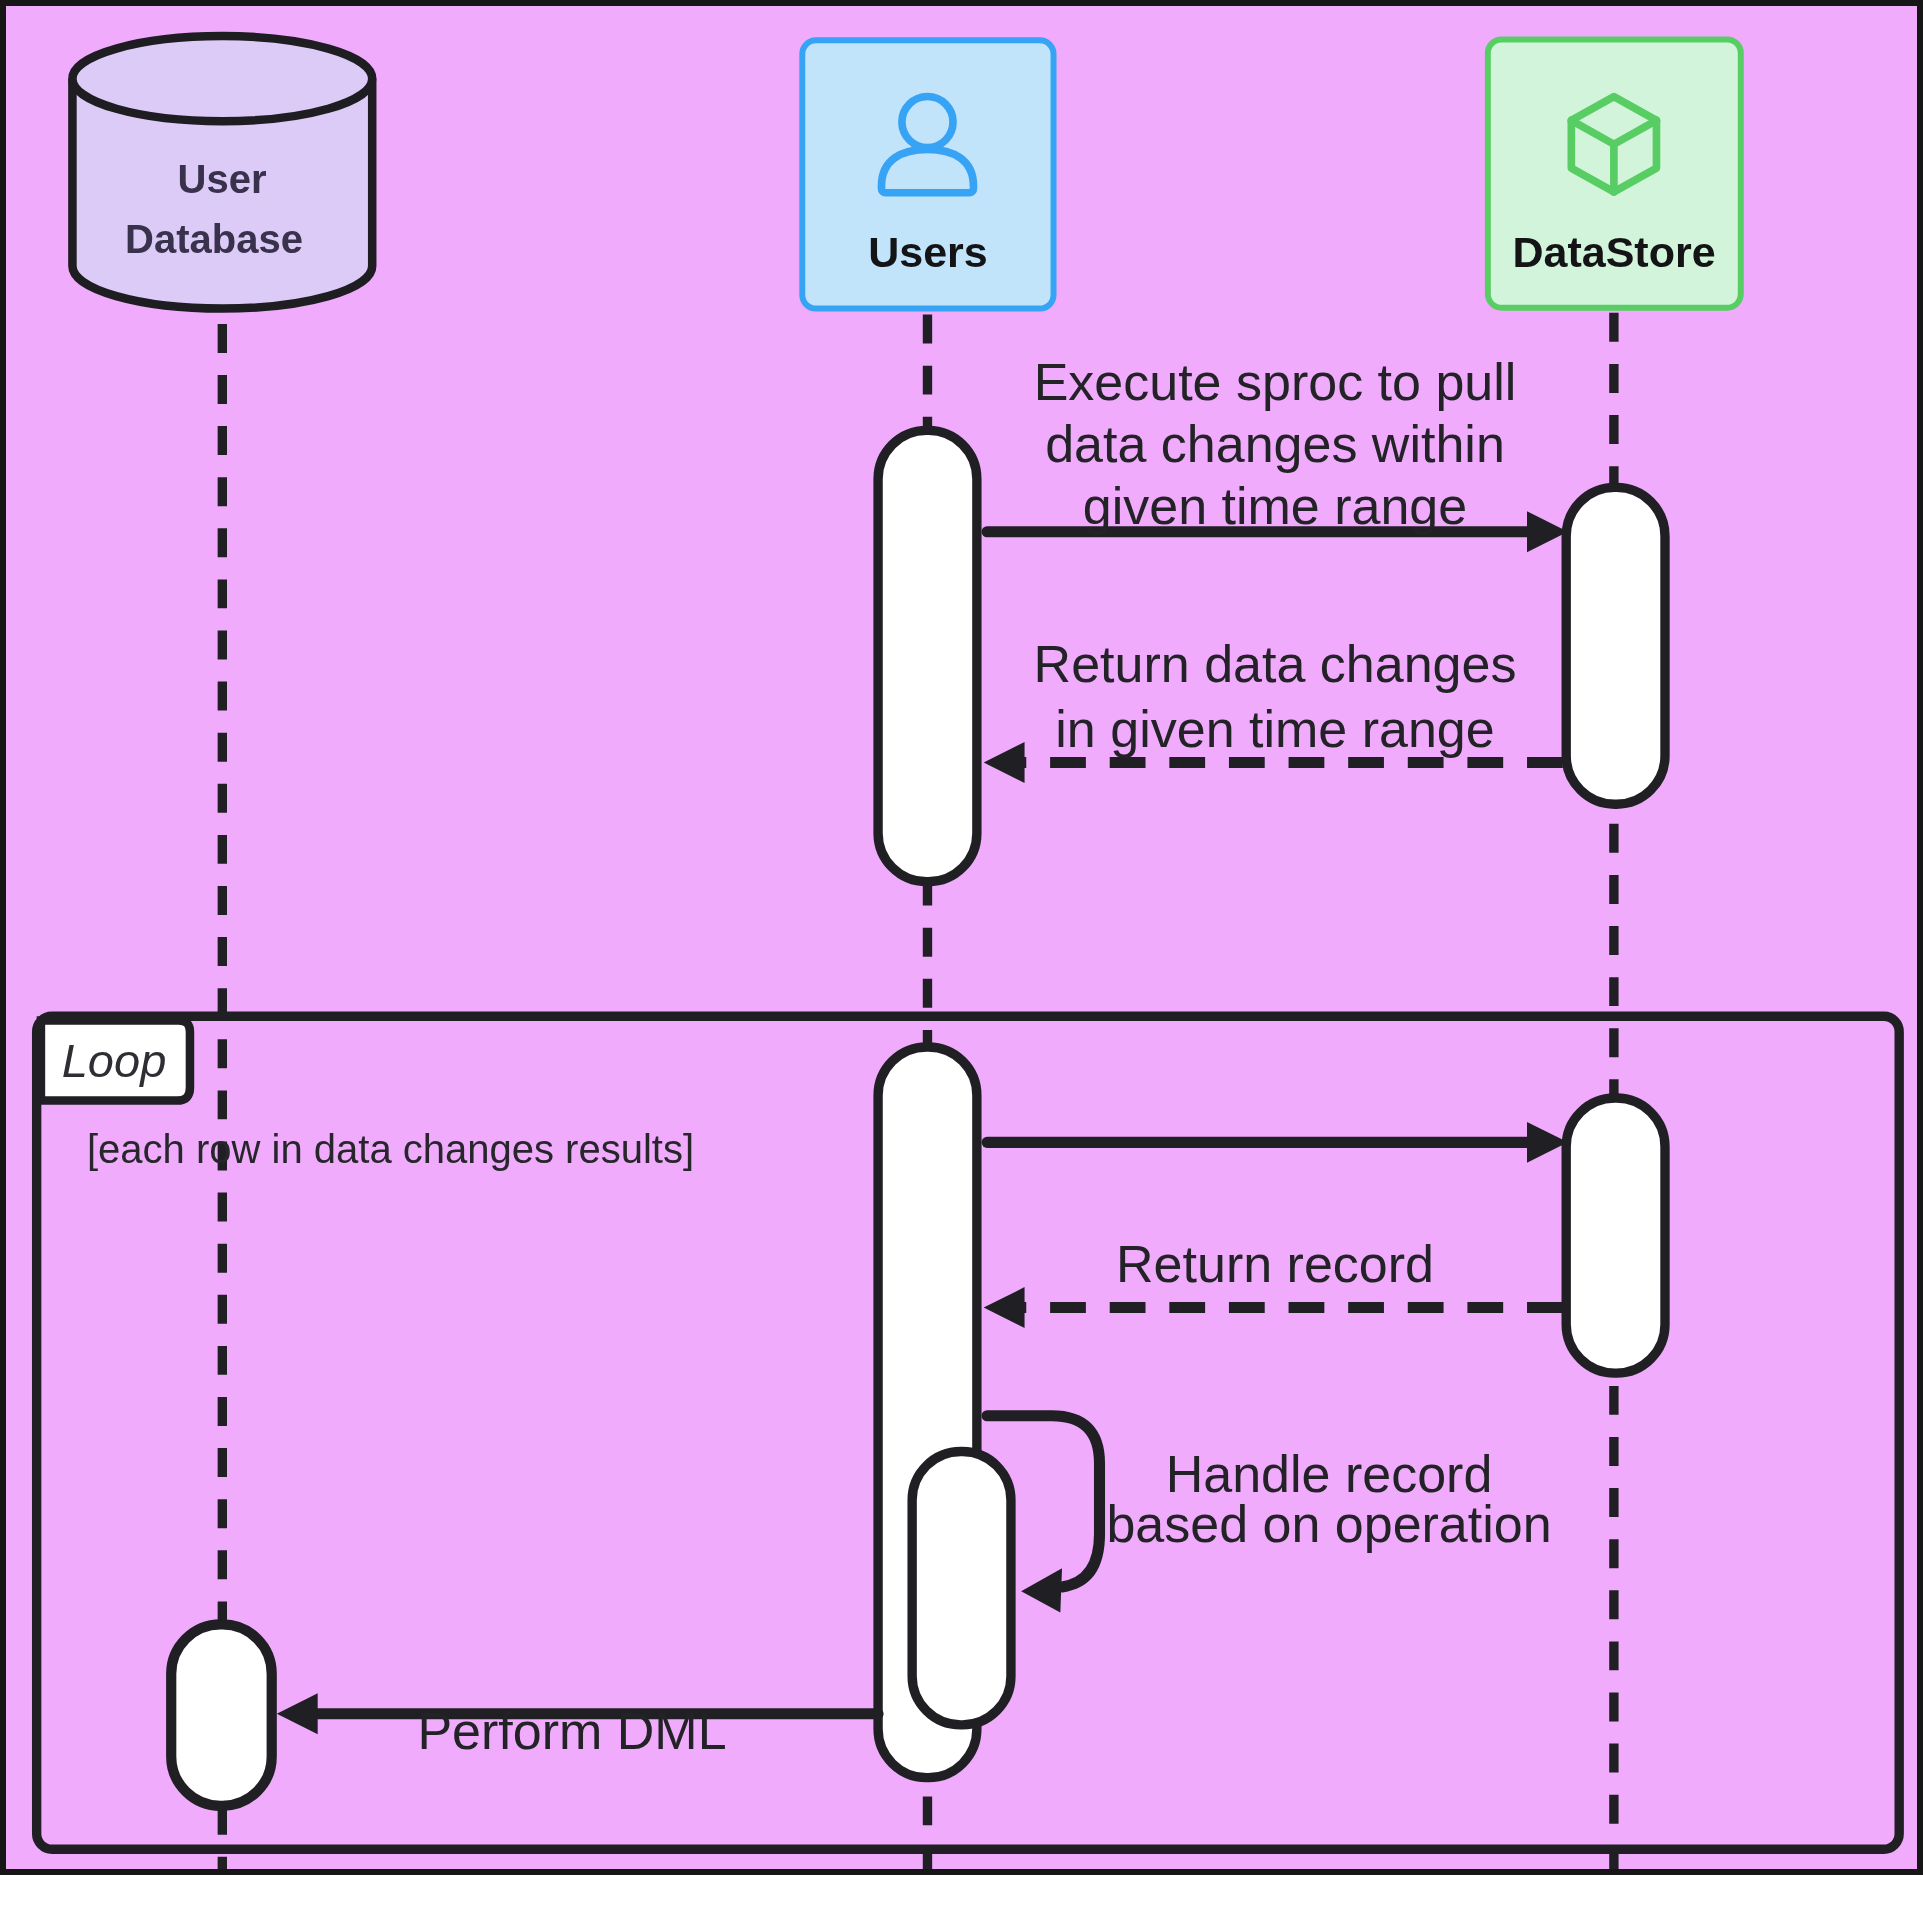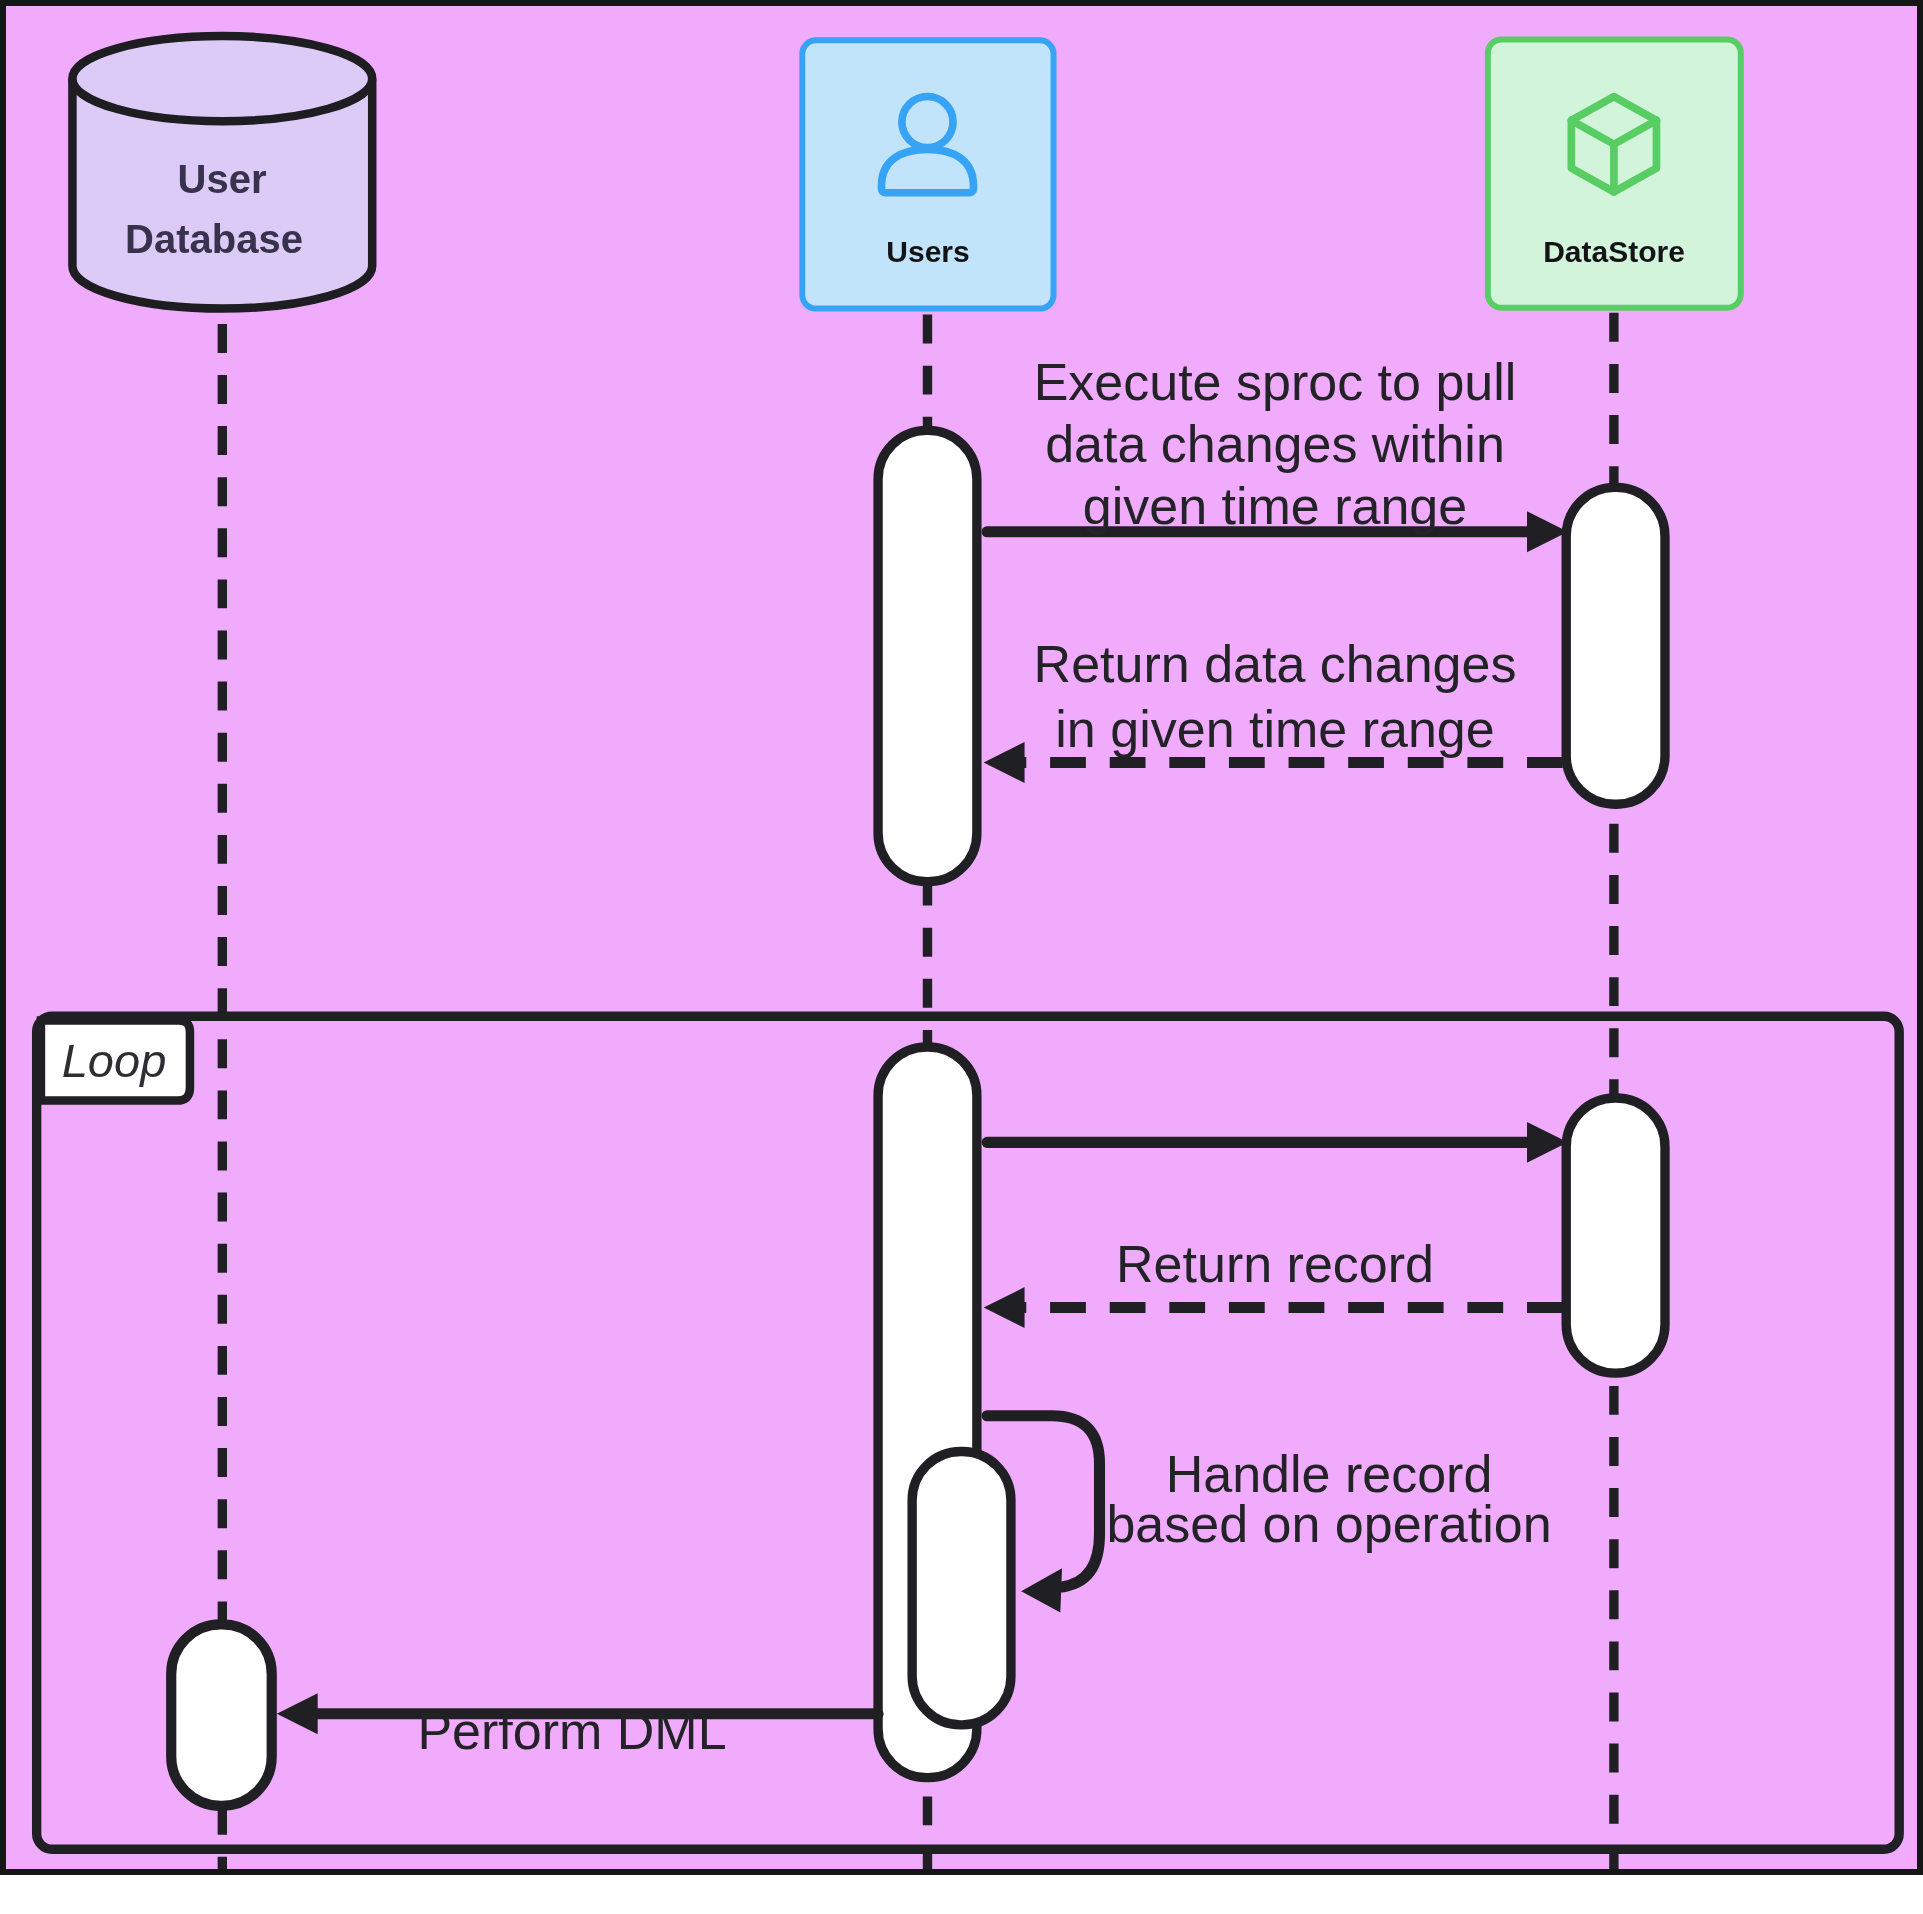--- a/index.html
+++ b/index.html
@@ -22,7 +22,7 @@
     line-height:1;
     transform:translate(-50%,-50%);
   }
-  .actor-lbl{font-weight:700;font-size:30px;color:#141416;}
+  .actor-lbl{font-weight:700;font-size:43px;color:#141416;}
   .cyl-lbl{font-weight:700;font-size:40px;color:#38324d;}
   .guard-lbl{transform:translate(0,-50%);font-size:40px;color:#27272b;}
   .loop-lbl{font-size:47px;color:#2e2e33;font-style:italic;}

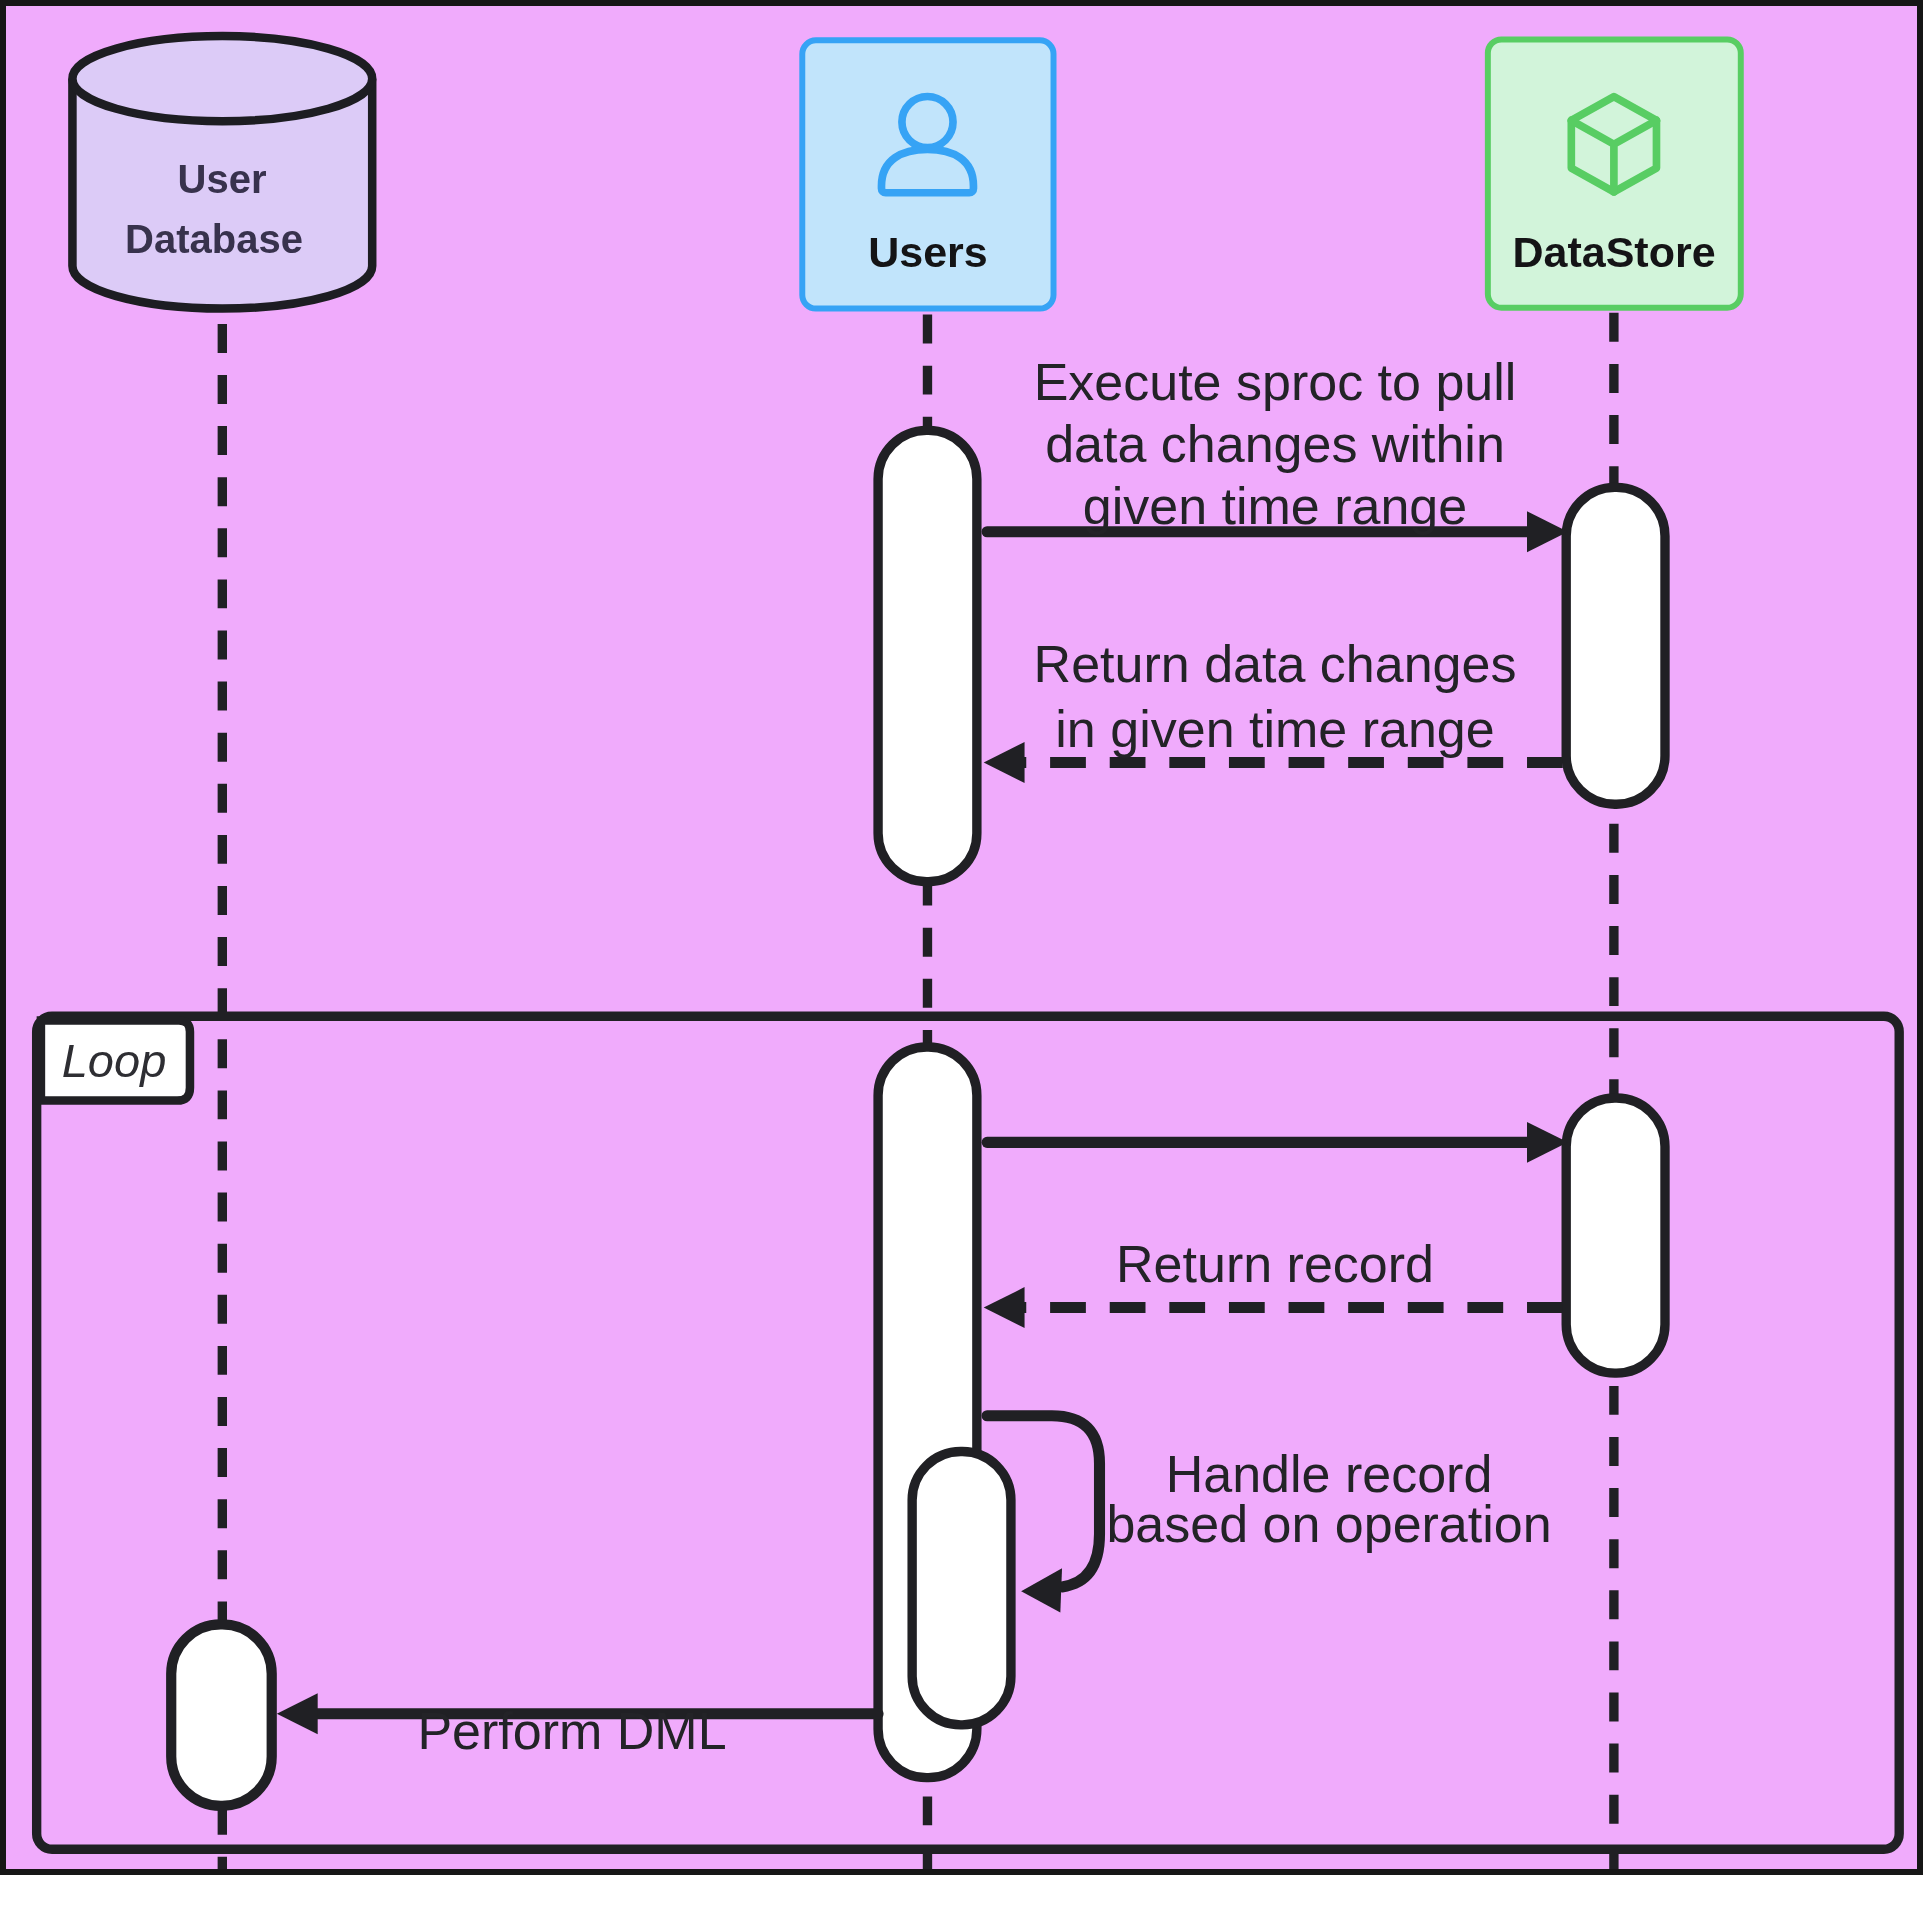--- a/index.html
+++ b/index.html
@@ -98,6 +98,7 @@
   <div class="lbl" style="left:1269px;top:723px">in given time range</div>
 
   <div class="lbl loop-lbl" style="left:108px;top:1054px">Loop</div>
+  <div class="lbl guard-lbl" style="left:81px;top:1143px">[each row in data changes results]</div>
 
 
   <div class="lbl" style="left:1269px;top:1258px">Return record</div>

